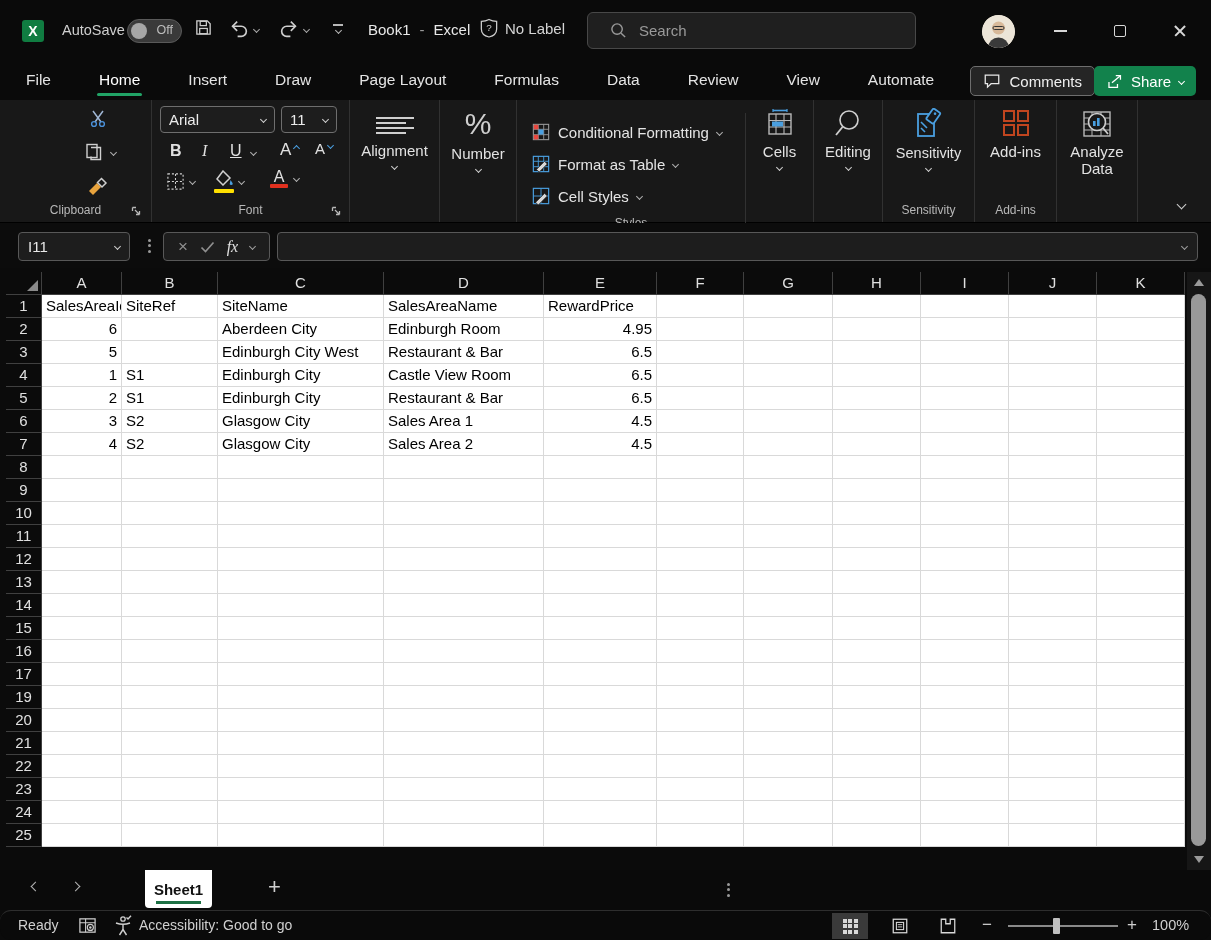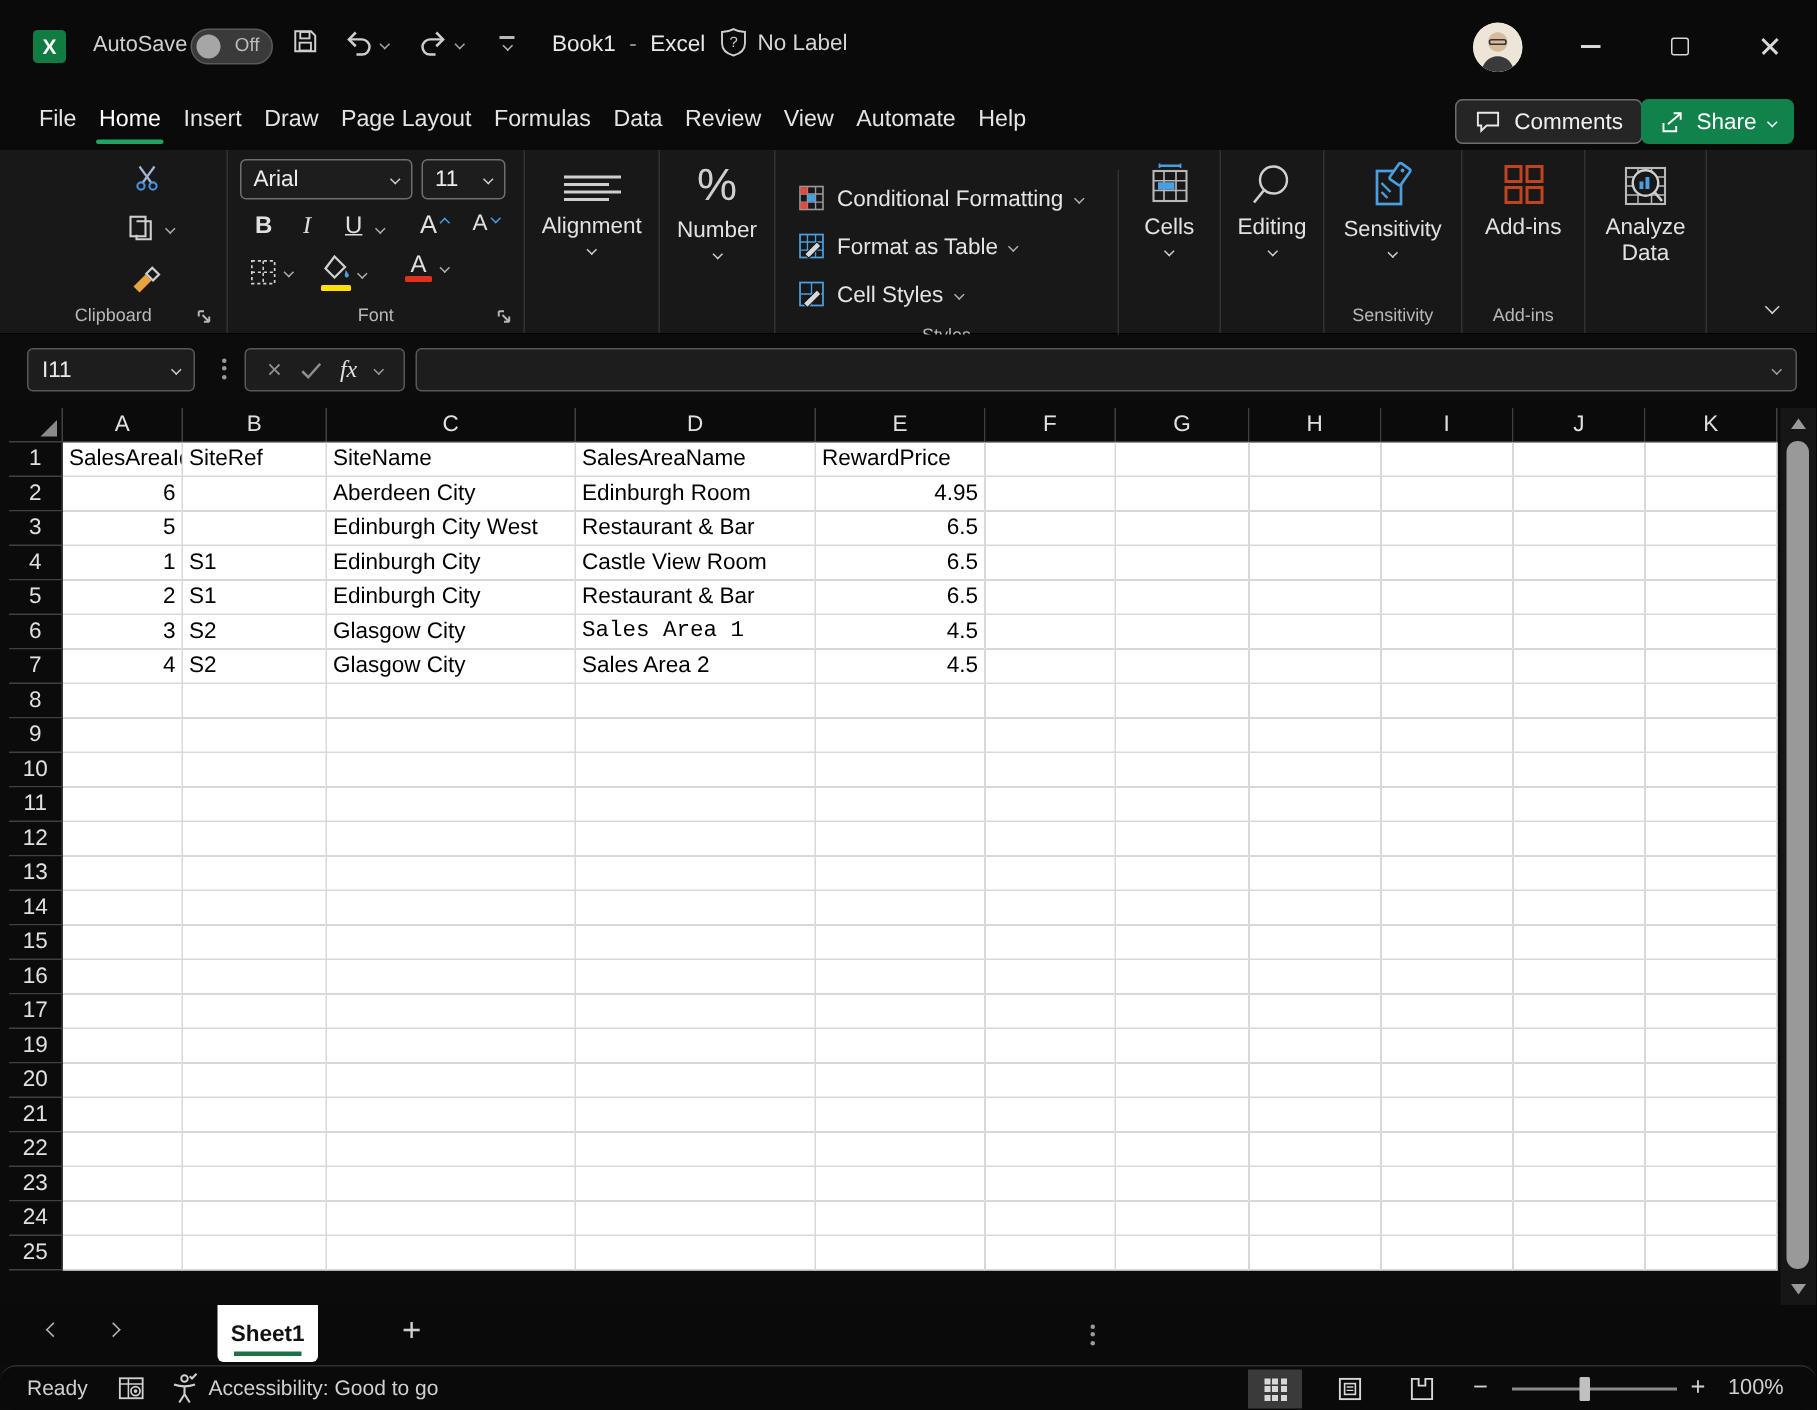--- a/index.html
+++ b/index.html
@@ -139,6 +139,13 @@
           <text x="10" y="14.5" text-anchor="middle" font-size="11" fill="#cfcfcf">?</text>
         </svg>
       <span>No Label</span>
+    </div>
+    <div class="searchbox">
+      <svg width="17" height="17" viewBox="0 0 18 18">
+          <circle cx="7.5" cy="7.5" r="5.5" fill="none" stroke="#9a9a9a" stroke-width="1.5"></circle>
+          <path d="M11.8 11.8 L16 16" stroke="#9a9a9a" stroke-width="1.5"></path>
+        </svg>
+      <span>Search</span>
     </div>
     <div class="avatar">
       <svg width="33" height="33" viewBox="0 0 33 33">

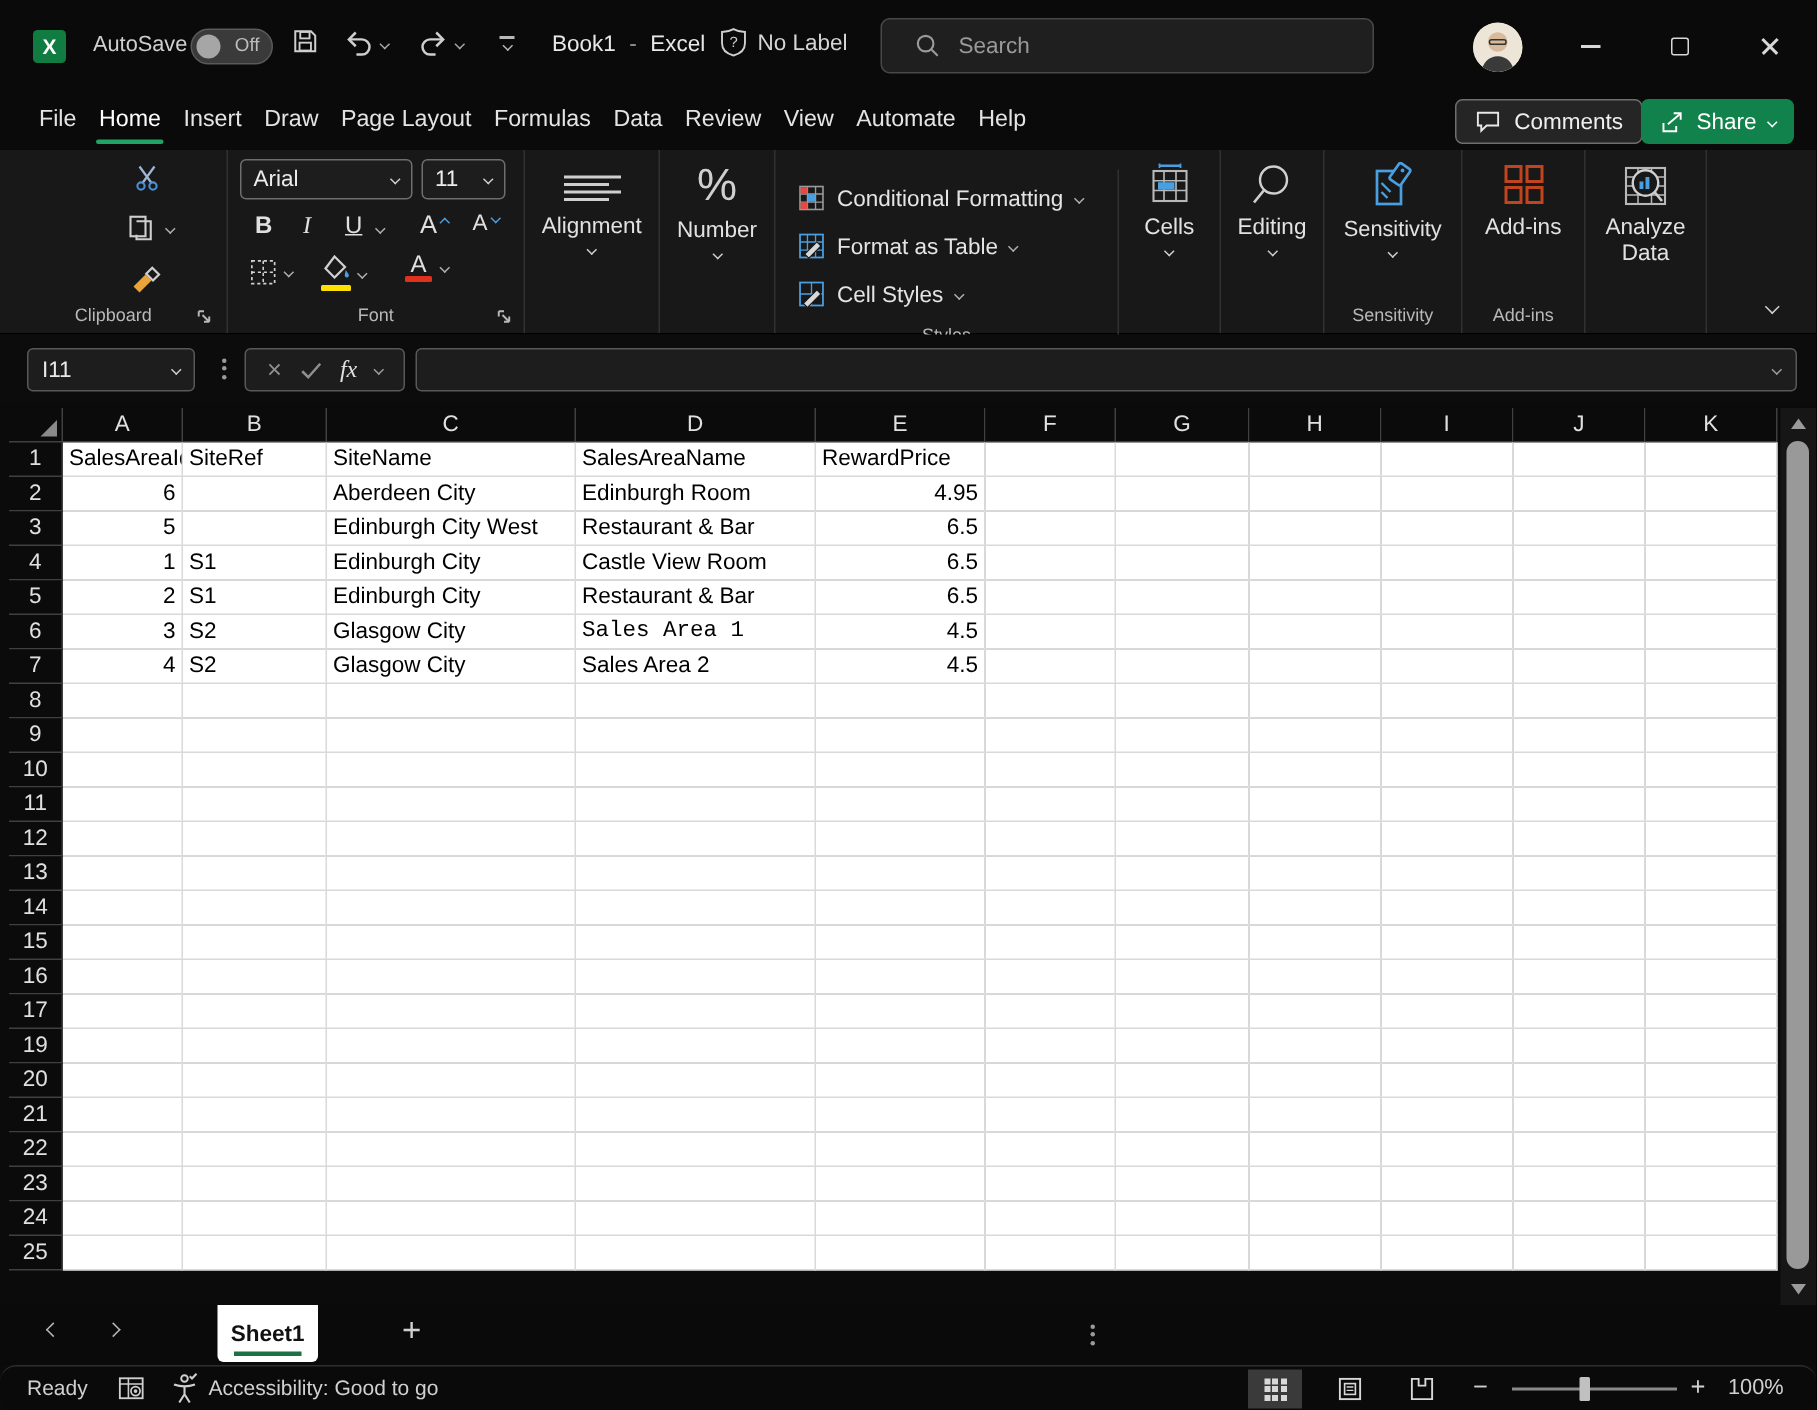--- a/index.html
+++ b/index.html
@@ -170,7 +170,7 @@
   </div>
 
   <div class="menubar">
-    <div style="display:flex;gap:15px;text-align:right;">
+    <div style="display:flex;gap:48px;text-align:right;">
         <div class="mtab">File</div>
         <div class="mtab active">Home</div>
         <div class="mtab">Insert</div>

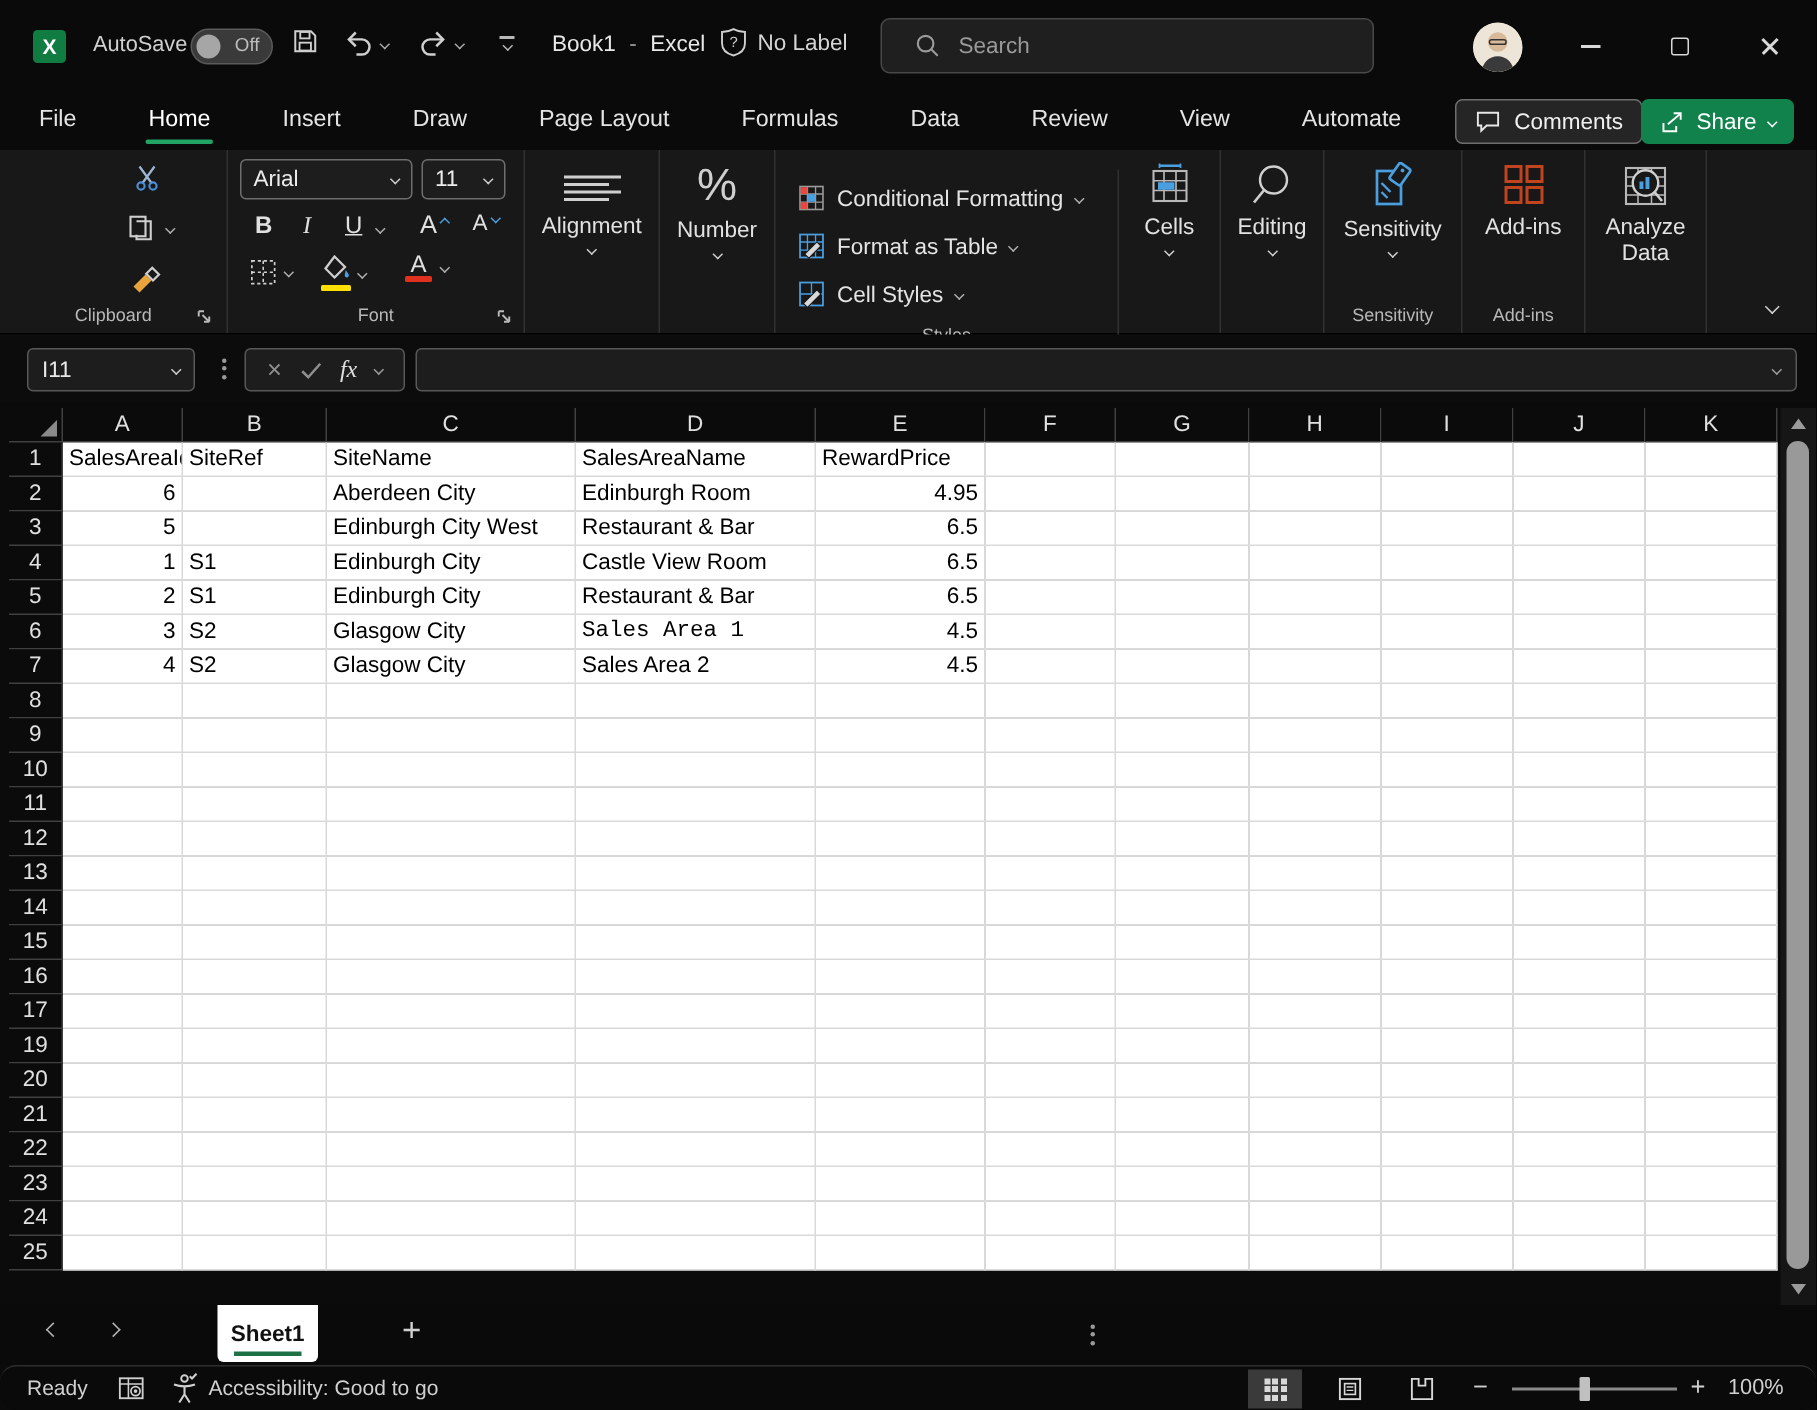--- a/index.html
+++ b/index.html
@@ -531,7 +531,7 @@
         <div class="gcell num" style="width: 80px;">3</div>
         <div class="gcell" style="width: 96px;">S2</div>
         <div class="gcell" style="width: 166px;">Glasgow City</div>
-        <div class="gcell" style="width: 160px; font-family: Liberation Mono, monospace;">Sales Area 1</div>
+        <div class="gcell" style="width: 160px;">Sales Area 1</div>
         <div class="gcell num" style="width: 113px;">4.5</div>
         <div class="gcell" style="width: 87px;"></div>
         <div class="gcell" style="width: 89px;"></div>

